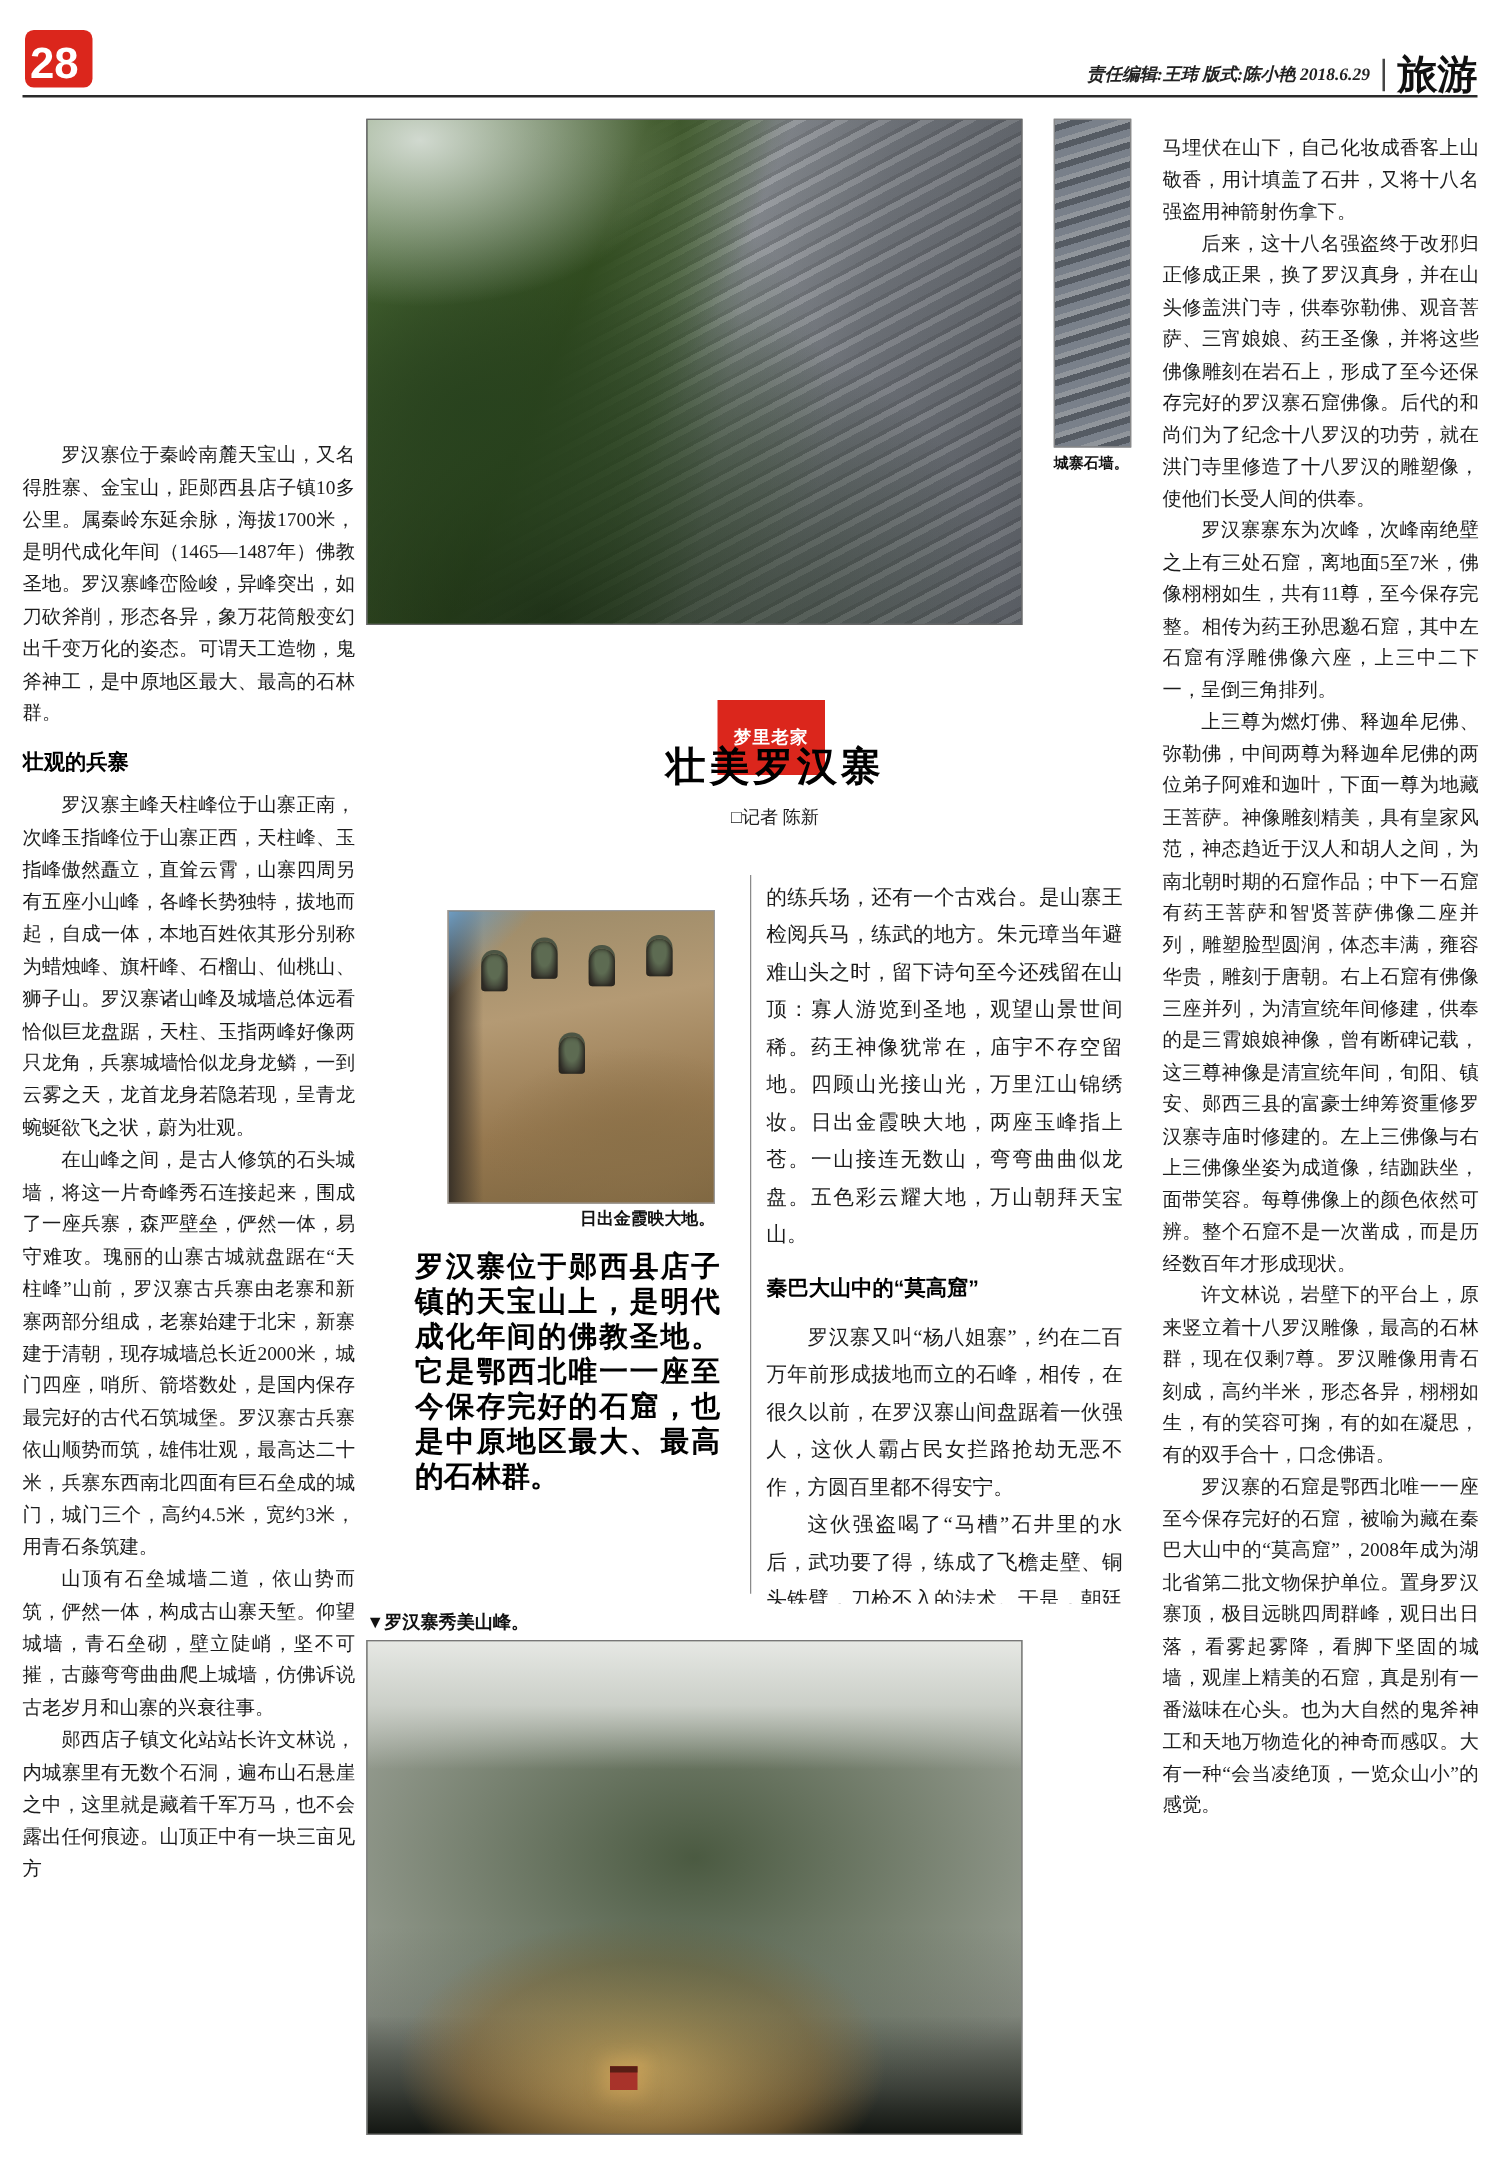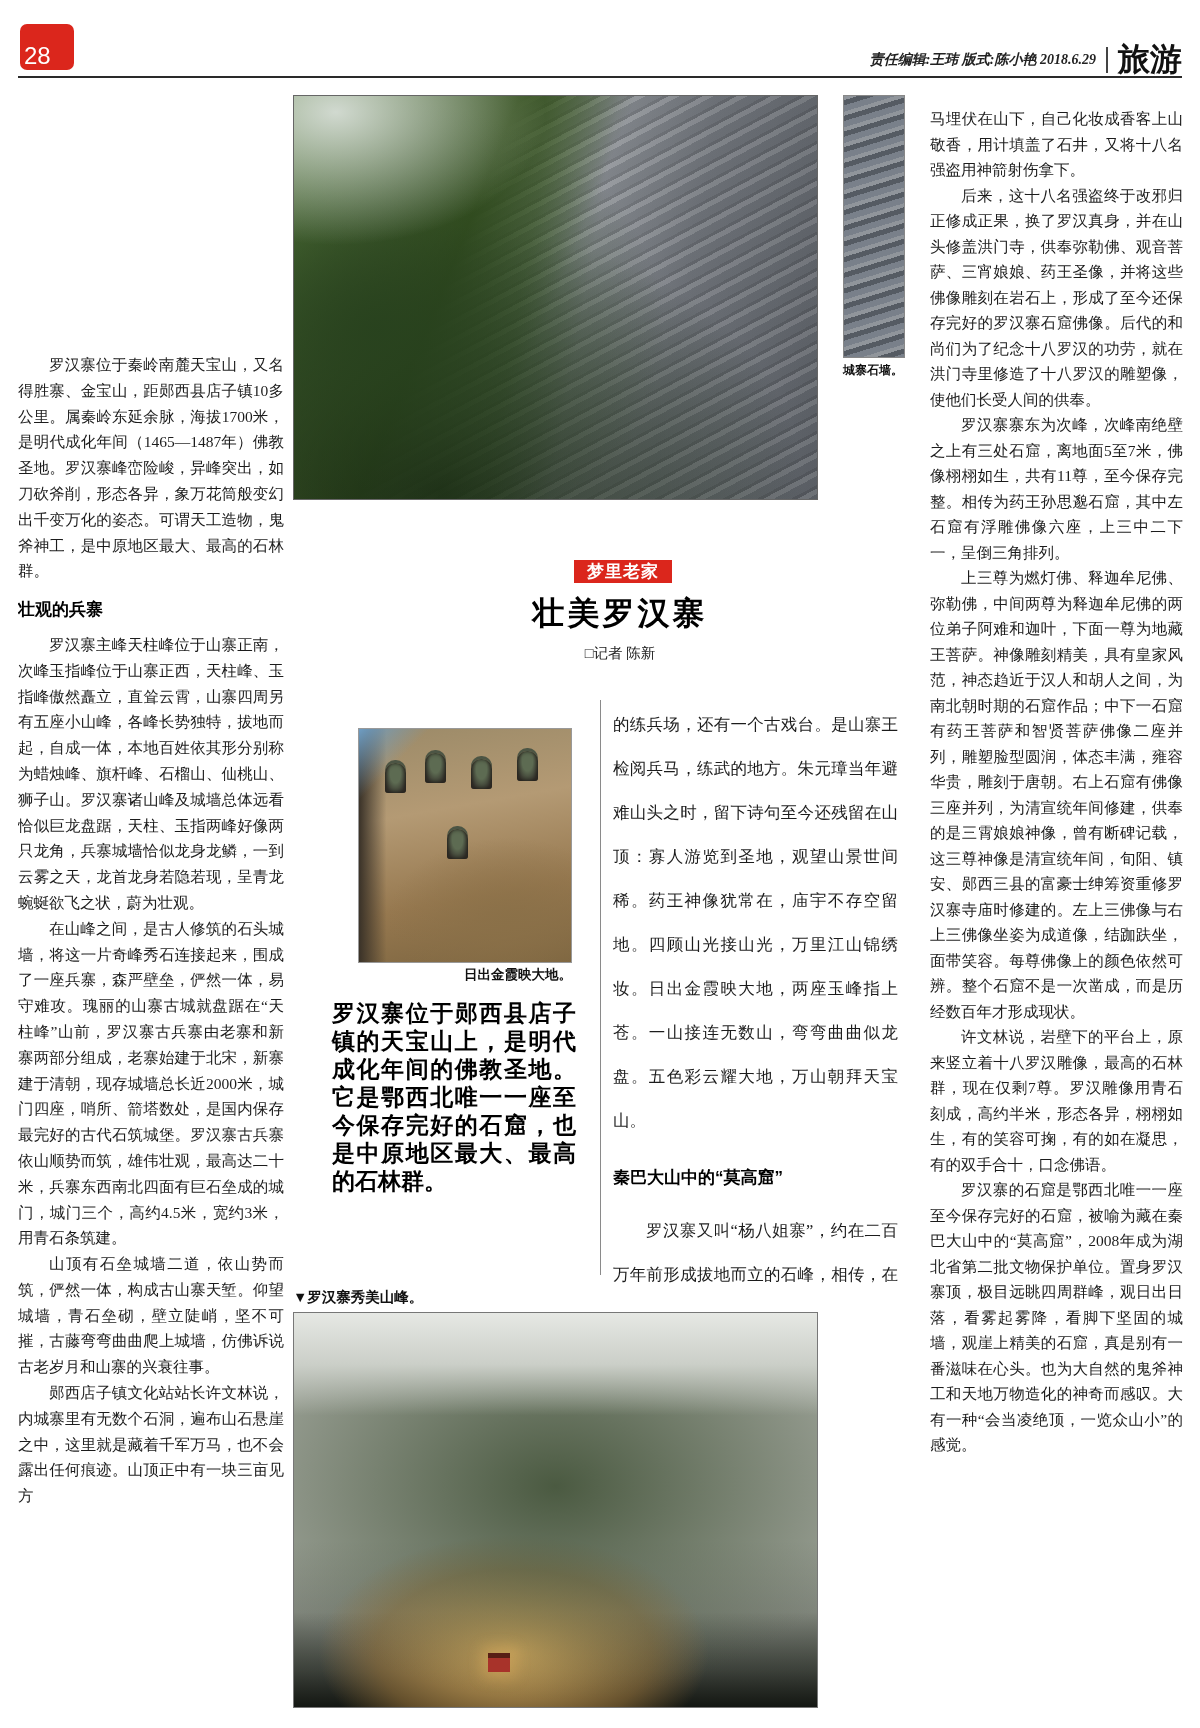--- a/index.html
+++ b/index.html
@@ -8,7 +8,7 @@
   
   .pagenum{position:absolute;left:20px;top:24px;width:54px;height:46px;border-radius:7px;
            background:#db261c;color:#fff;display:flex;align-items:flex-end;justify-content:flex-start;
-           font-family:"Liberation Sans","DejaVu Sans",sans-serif;font-weight:normal;font-size:24px;
+           font-family:"Liberation Sans","DejaVu Sans",sans-serif;font-weight:bold;font-size:35px;
            line-height:1;padding:0 0 2px 4px;box-sizing:border-box;}
   .header-right{position:absolute;right:18px;top:38px;display:flex;align-items:center;gap:10px;}
   .edition{font-family:"Liberation Serif",serif;font-style:italic;font-weight:bold;font-size:14px;color:#222;}

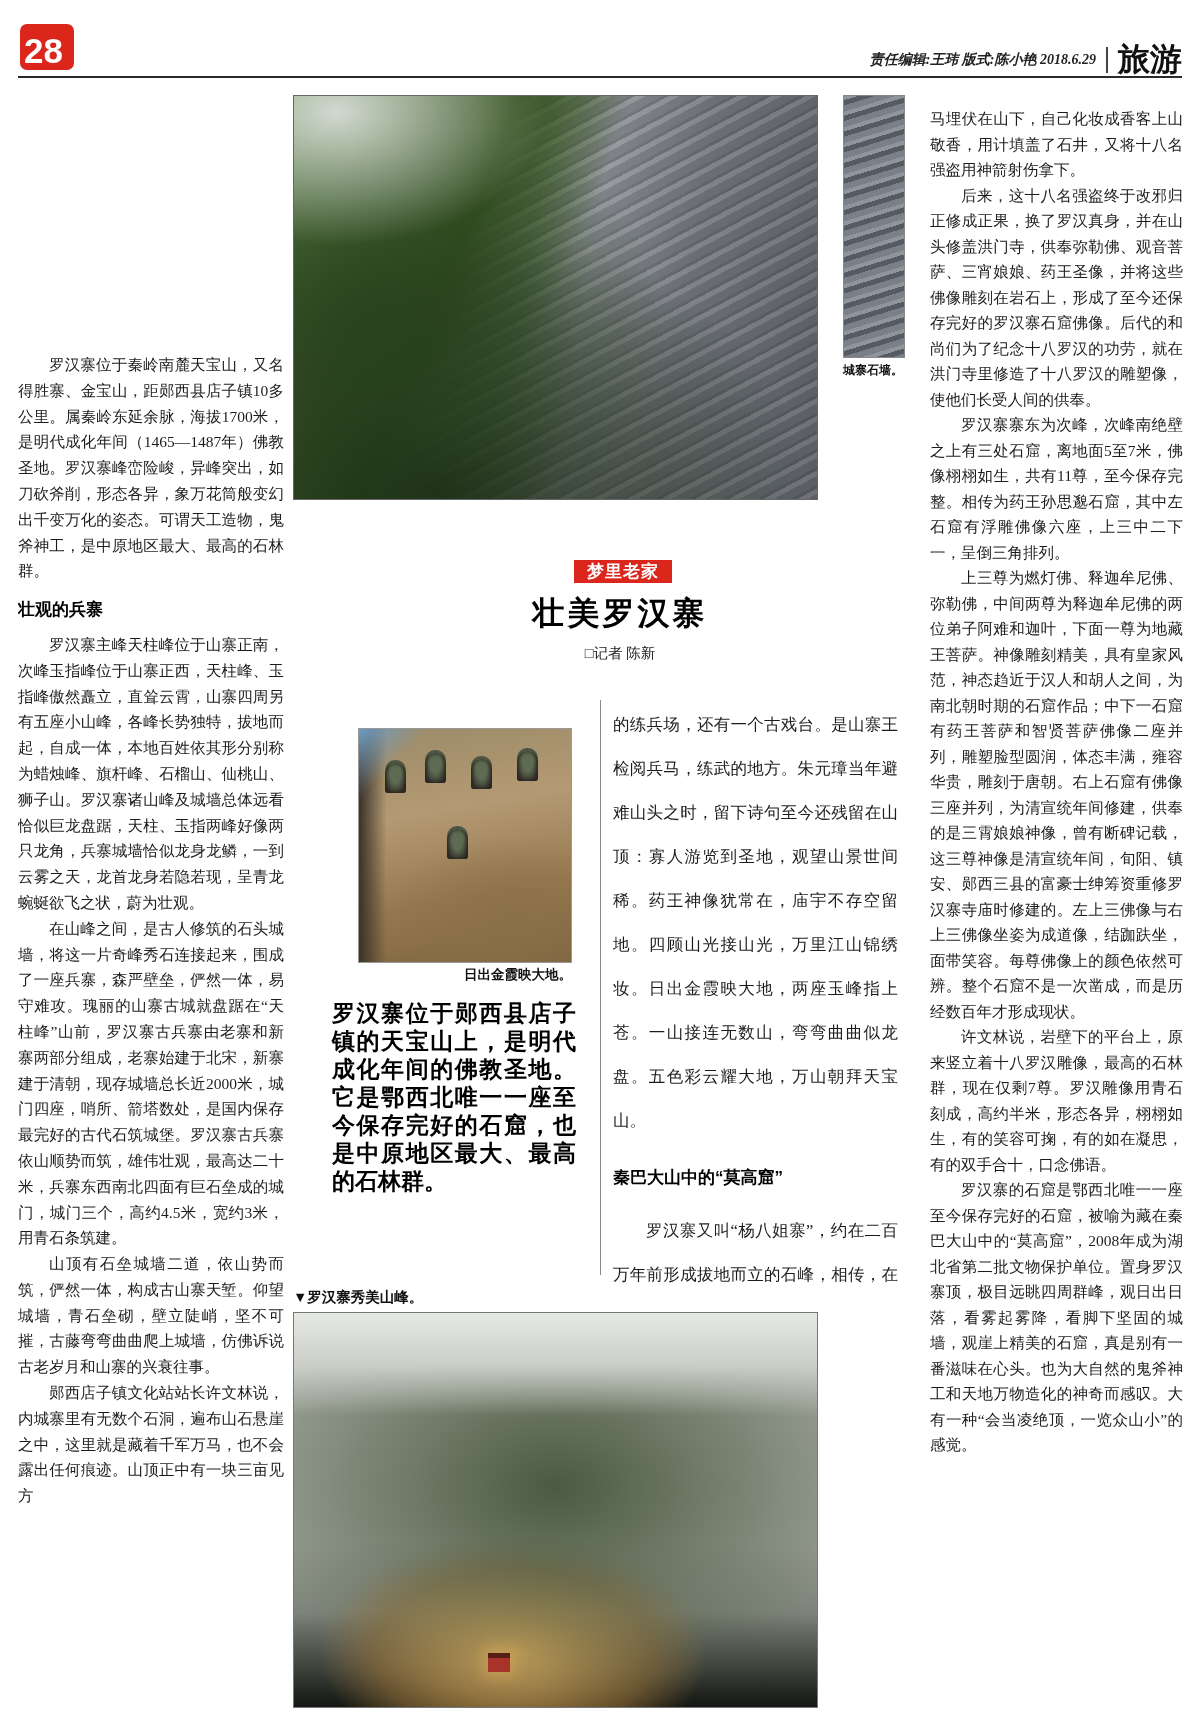--- a/index.html
+++ b/index.html
@@ -29,8 +29,8 @@
   .col-right{position:absolute;left:930px;top:106px;width:253px;font-size:15.5px;line-height:25.5px;height:1600px;overflow:hidden;}
   
   .badge{position:absolute;left:574px;top:560px;background:#db261c;color:#fff;
-         font-family:"Liberation Sans","DejaVu Sans",sans-serif;font-weight:bold;font-size:17px;
-         padding:0 13px;letter-spacing:1px;}
+         font-family:"Liberation Sans","DejaVu Sans",sans-serif;font-weight:bold;font-size:14px;
+         padding:21px 13px;letter-spacing:1px;}
   .title{position:absolute;left:340px;top:592px;width:560px;text-align:center;
          font-family:"Liberation Serif",serif;font-weight:bold;font-size:32px;letter-spacing:3px;color:#000;}
   .byline{position:absolute;left:340px;top:644px;width:560px;text-align:center;font-size:14.5px;color:#222;}

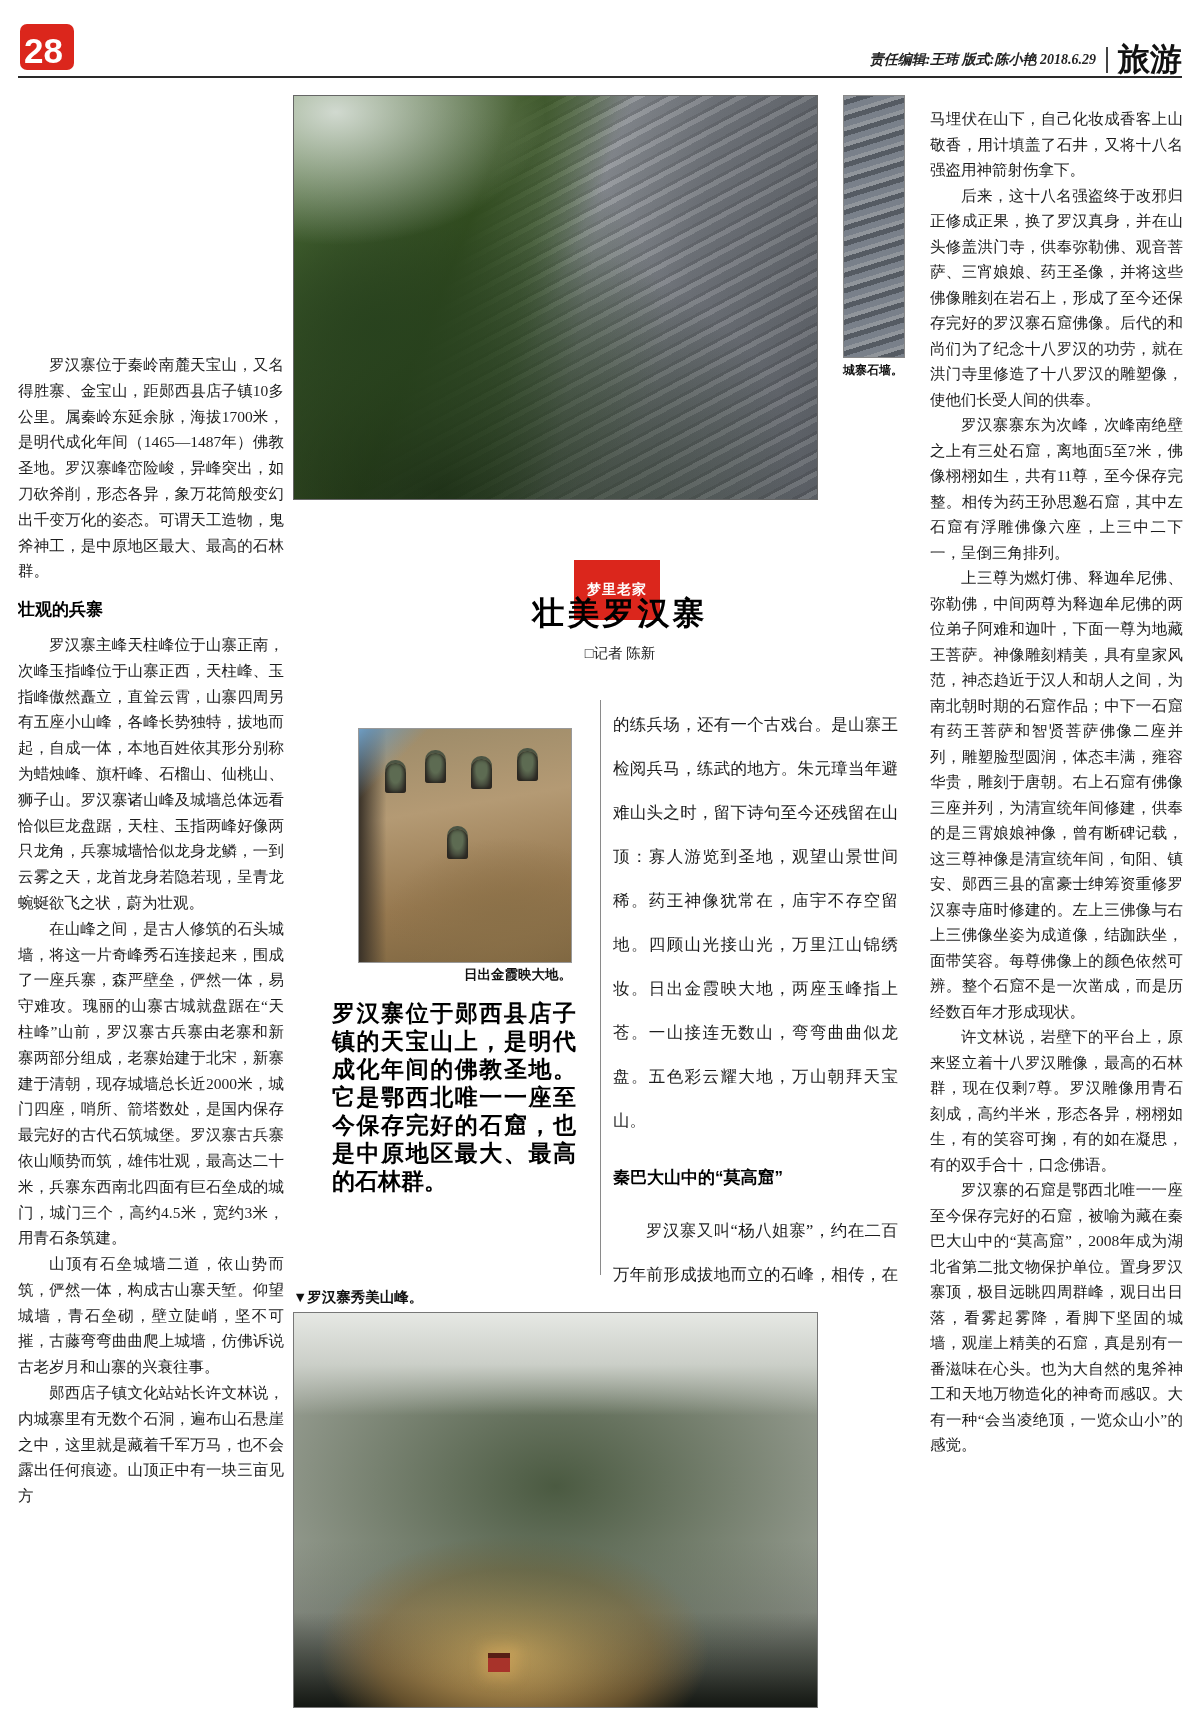--- a/index.html
+++ b/index.html
@@ -23,7 +23,7 @@
   
   .col-left{position:absolute;left:18px;top:352px;width:266px;font-size:15.5px;line-height:25.8px;height:1376px;overflow:hidden;}
   
-  .col-mid{position:absolute;left:613px;top:703px;width:285px;font-size:16.5px;line-height:44px;height:580px;overflow:hidden;}
+  .col-mid{position:absolute;left:613px;top:703px;width:285px;font-size:16.5px;line-height:30px;height:580px;overflow:hidden;}
   .divider-v{position:absolute;left:600px;top:700px;width:1px;height:575px;background:#8a8a8a;}
   
   .col-right{position:absolute;left:930px;top:106px;width:253px;font-size:15.5px;line-height:25.5px;height:1600px;overflow:hidden;}

